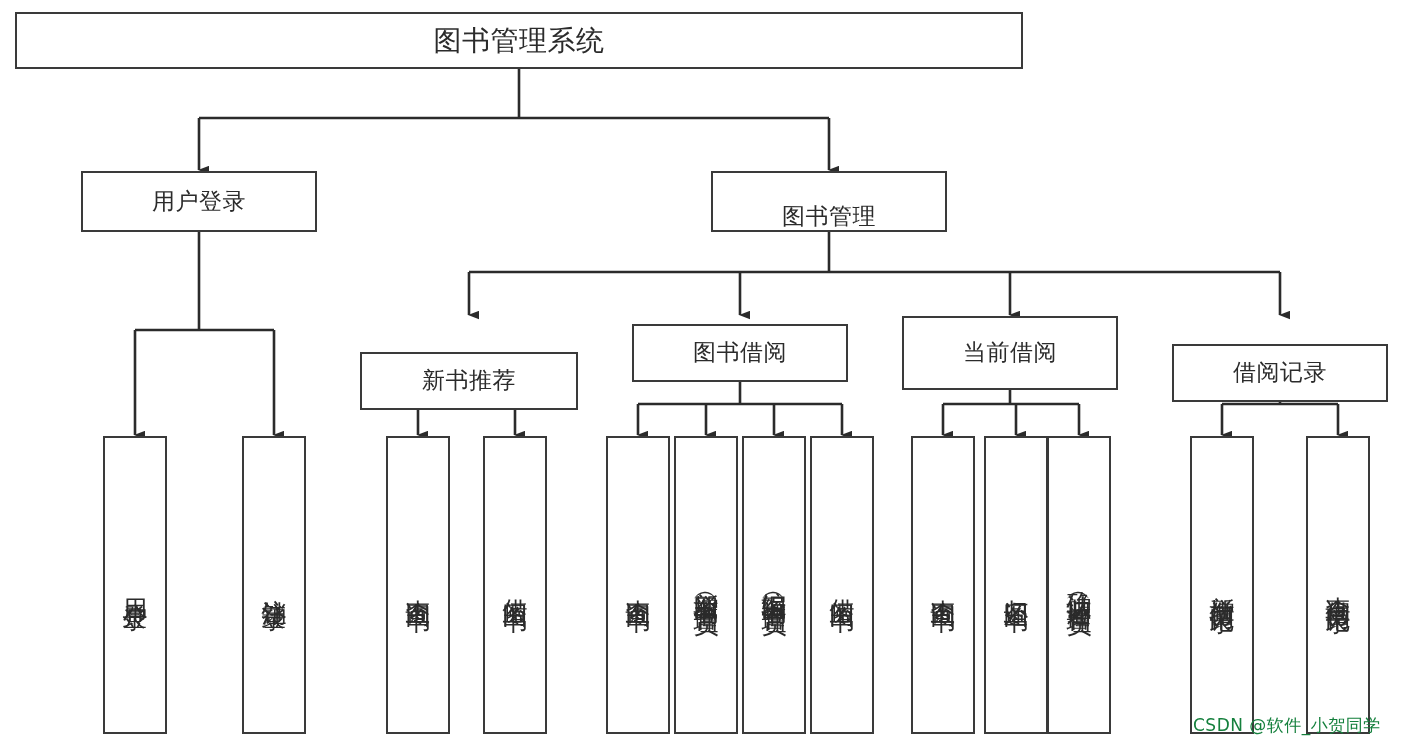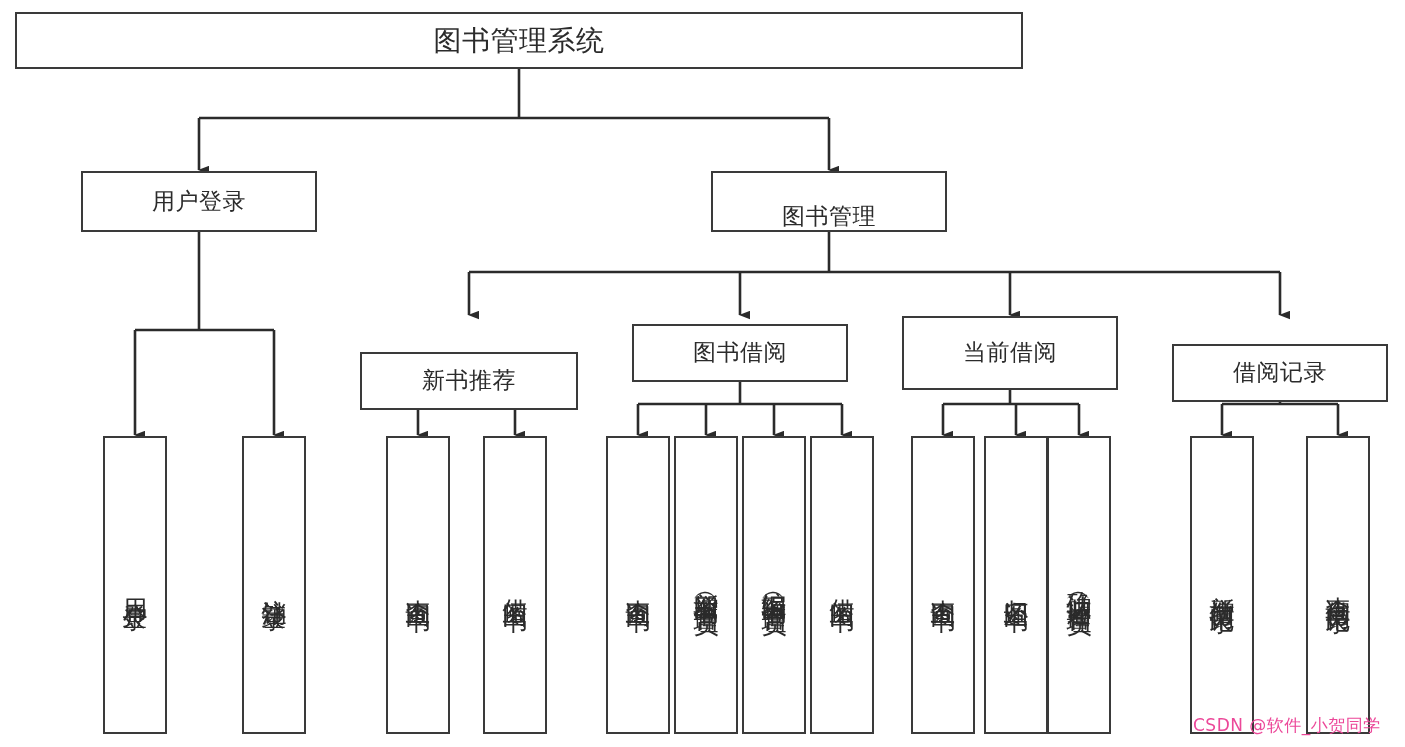--- a/index.html
+++ b/index.html
@@ -63,7 +63,7 @@
   .watermark {
     position: absolute;
     font-size: 17px;
-    color: #ec4899;
+    color: #15803d;
     white-space: nowrap;
     letter-spacing: 0.5px;
     pointer-events: none;

